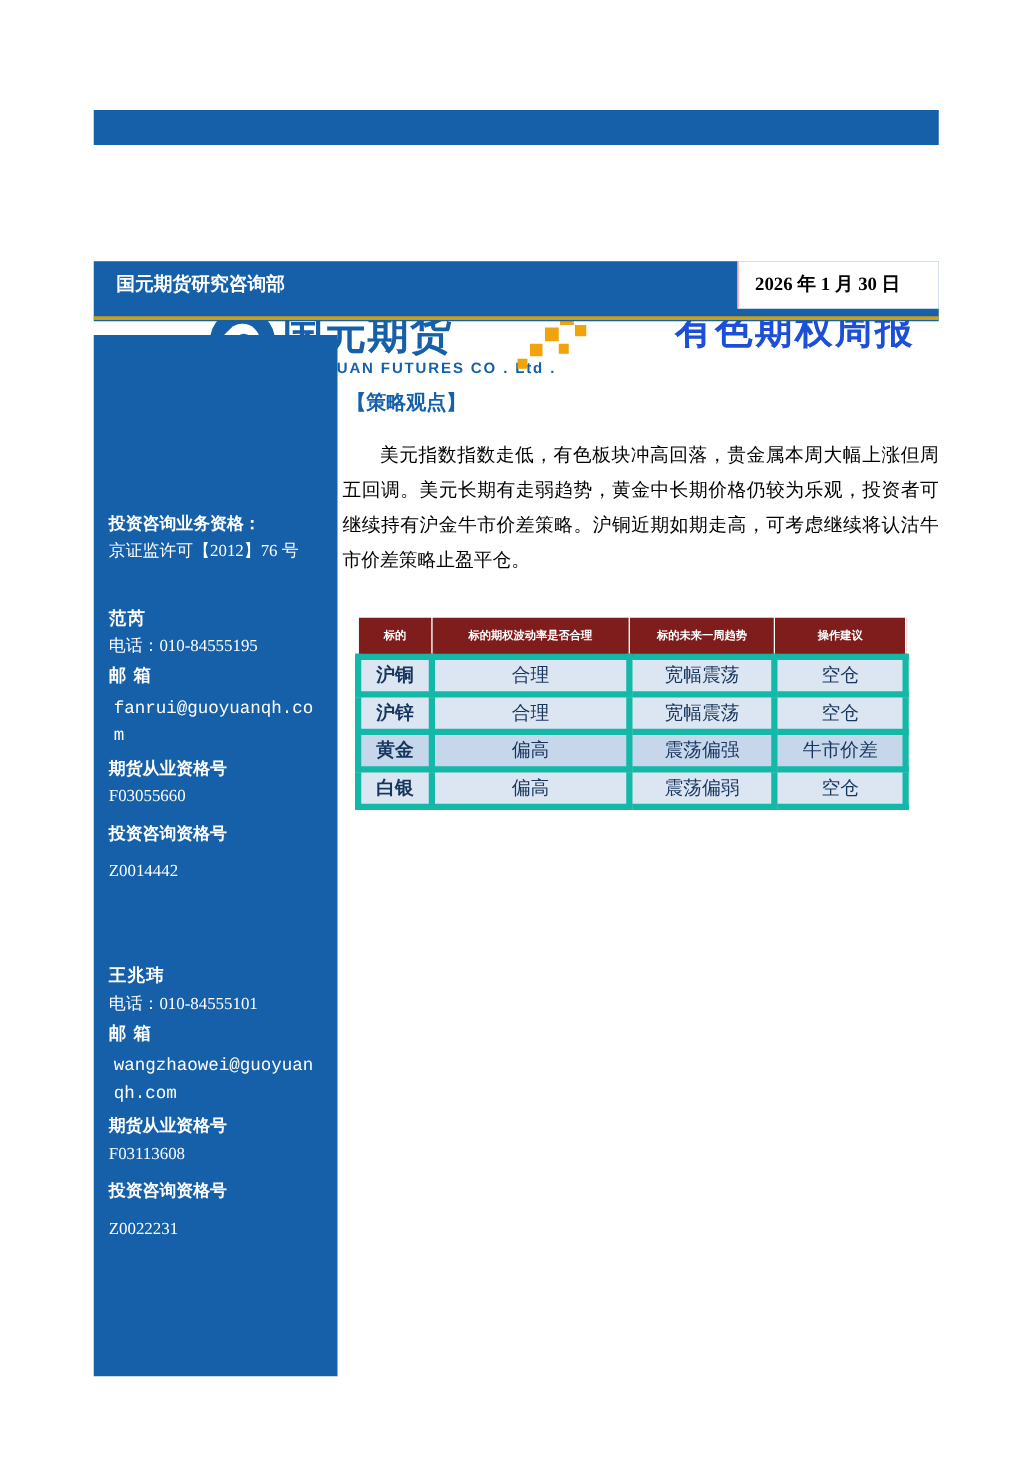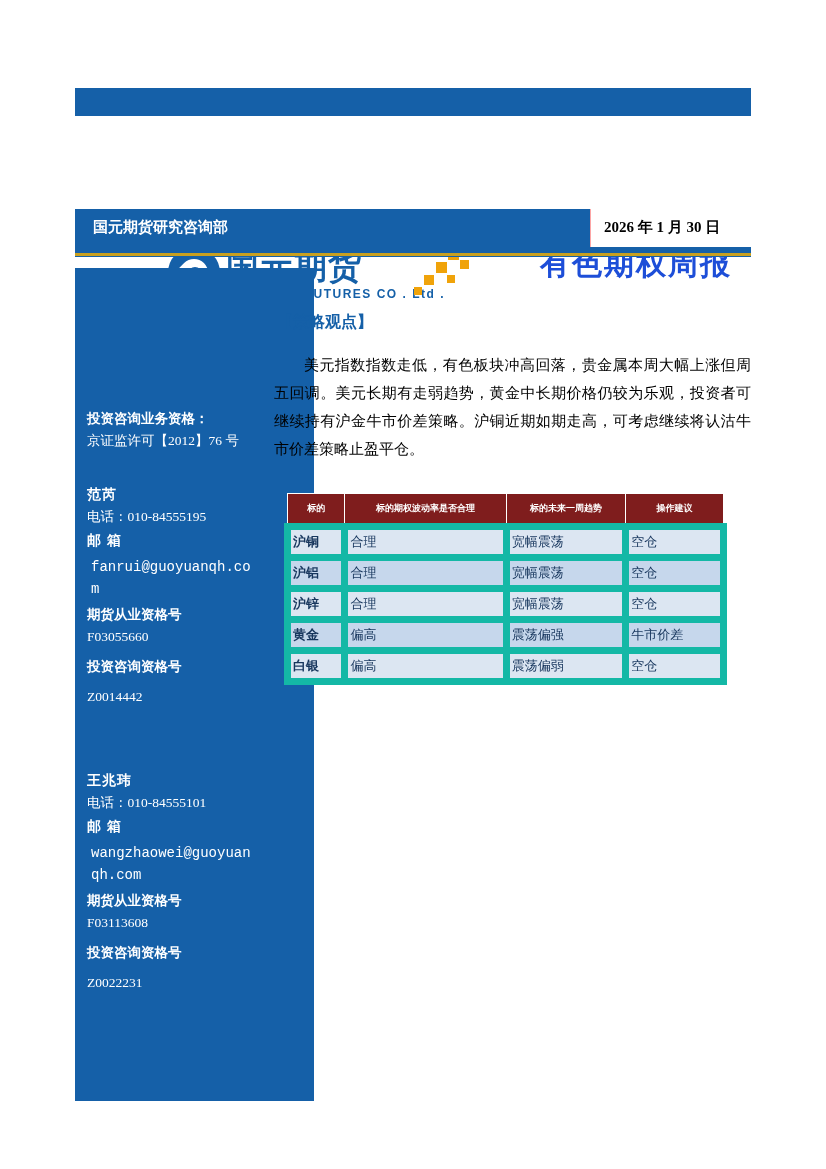--- a/index.html
+++ b/index.html
@@ -181,7 +181,6 @@
     height: 833px;
     background: #1560a8;
     color: #ffffff;
-    padding-left: 44px;
   }
   .sb-inner {
     position: absolute;

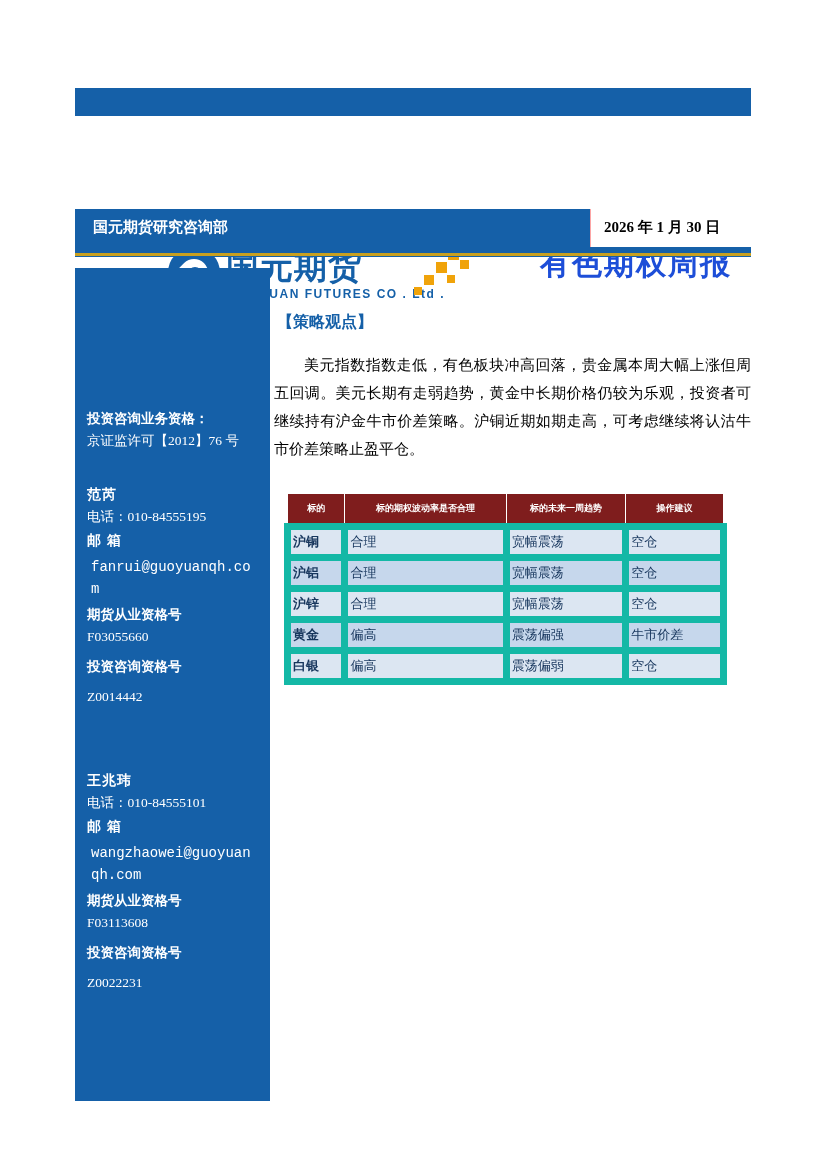--- a/index.html
+++ b/index.html
@@ -274,10 +274,10 @@
   }
   .tbl td {
     padding: 3px 2px;
-    border: 7px solid #14b8a6;
-    text-align: left;
+    border: 5px solid #14b8a6;
+    text-align: center;
     color: #17365d;
-    font-size: 13px;
+    font-size: 15px;
   }
   .tbl tr.odd td { background: #dce6f2; }
   .tbl tr.even td { background: #c6d7ec; }

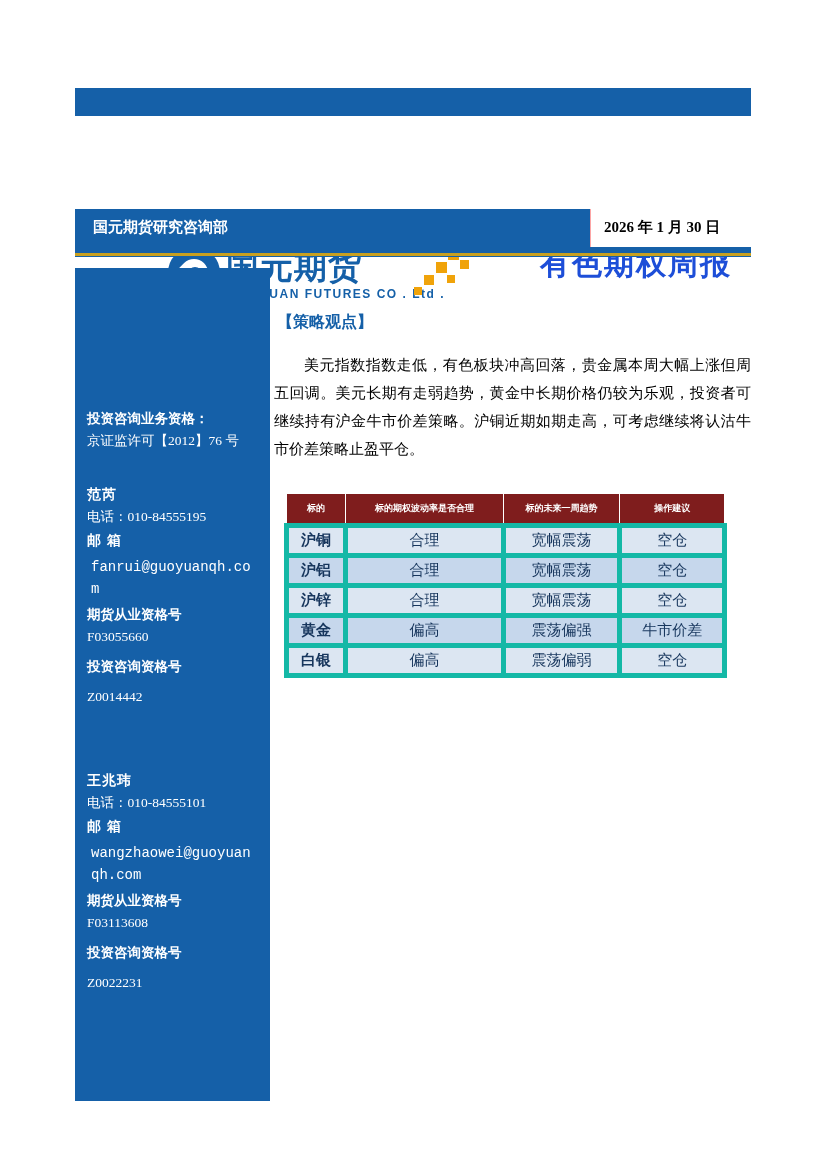--- a/index.html
+++ b/index.html
@@ -368,12 +368,6 @@
           <td>宽幅震荡</td>
           <td>空仓</td>
         </tr>
-        <tr class="even">
-          <td class="c0">沪铝</td>
-          <td>合理</td>
-          <td>宽幅震荡</td>
-          <td>空仓</td>
-        </tr>
         <tr class="odd">
           <td class="c0">沪锌</td>
           <td>合理</td>

